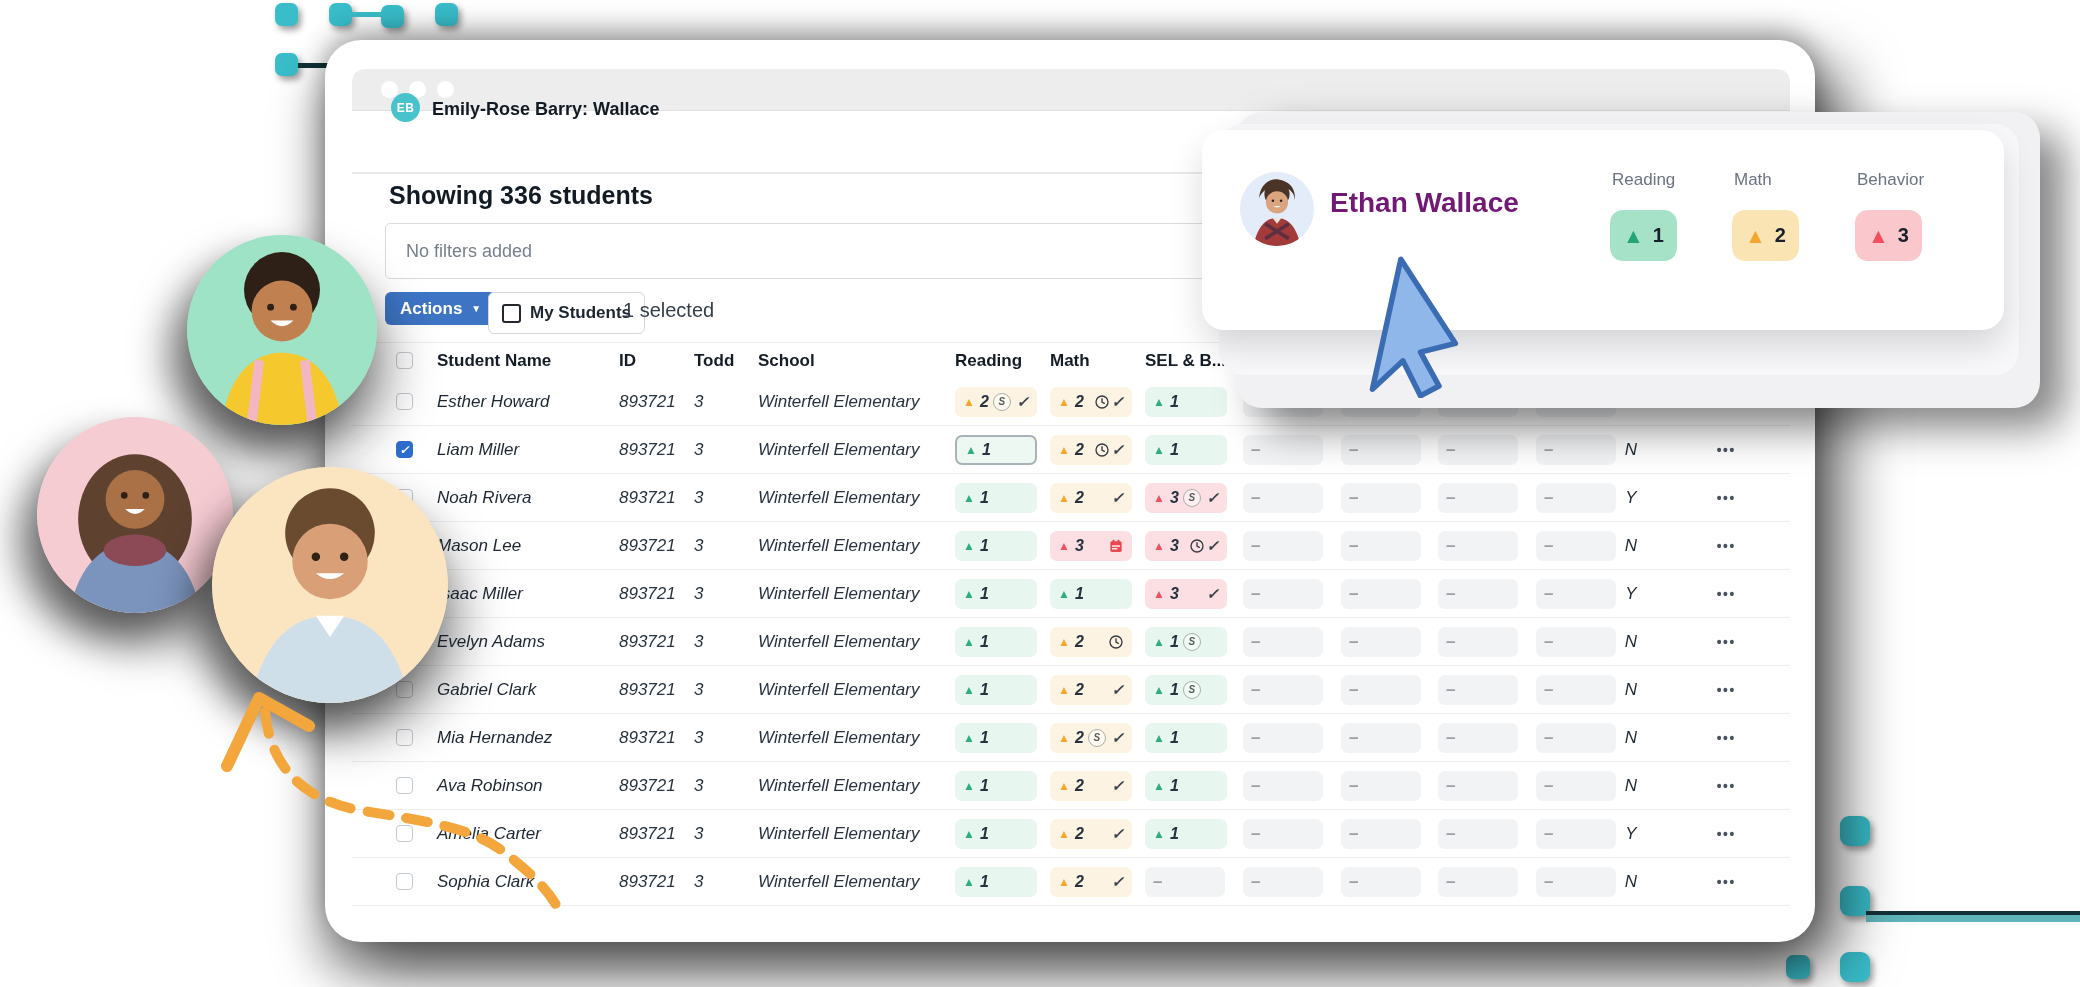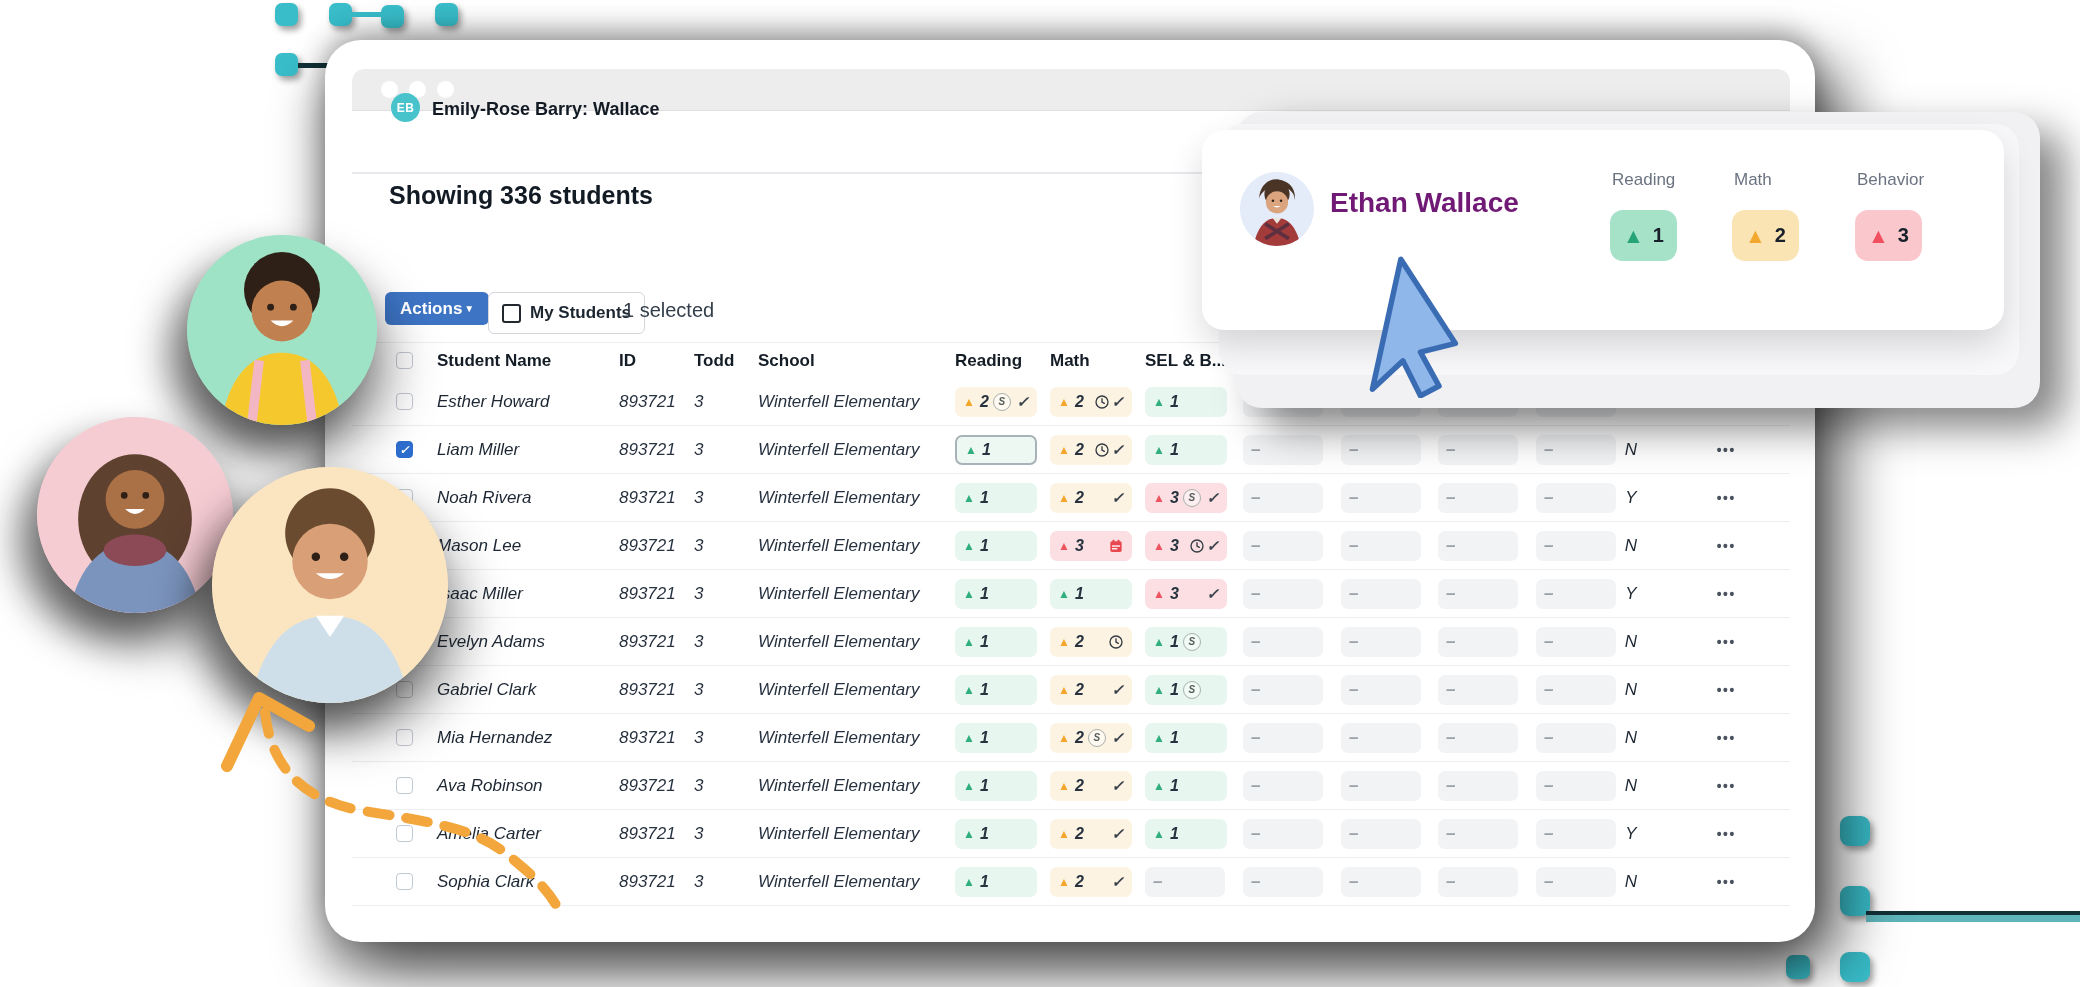--- a/index.html
+++ b/index.html
@@ -137,6 +137,9 @@
 
     <div class="results-heading">Showing 336 students</div>
 
+    <div class="filter-box">
+      <span>No filters added</span>
+    </div>
 
     <div class="btn-actions">
       <span>Actions</span>

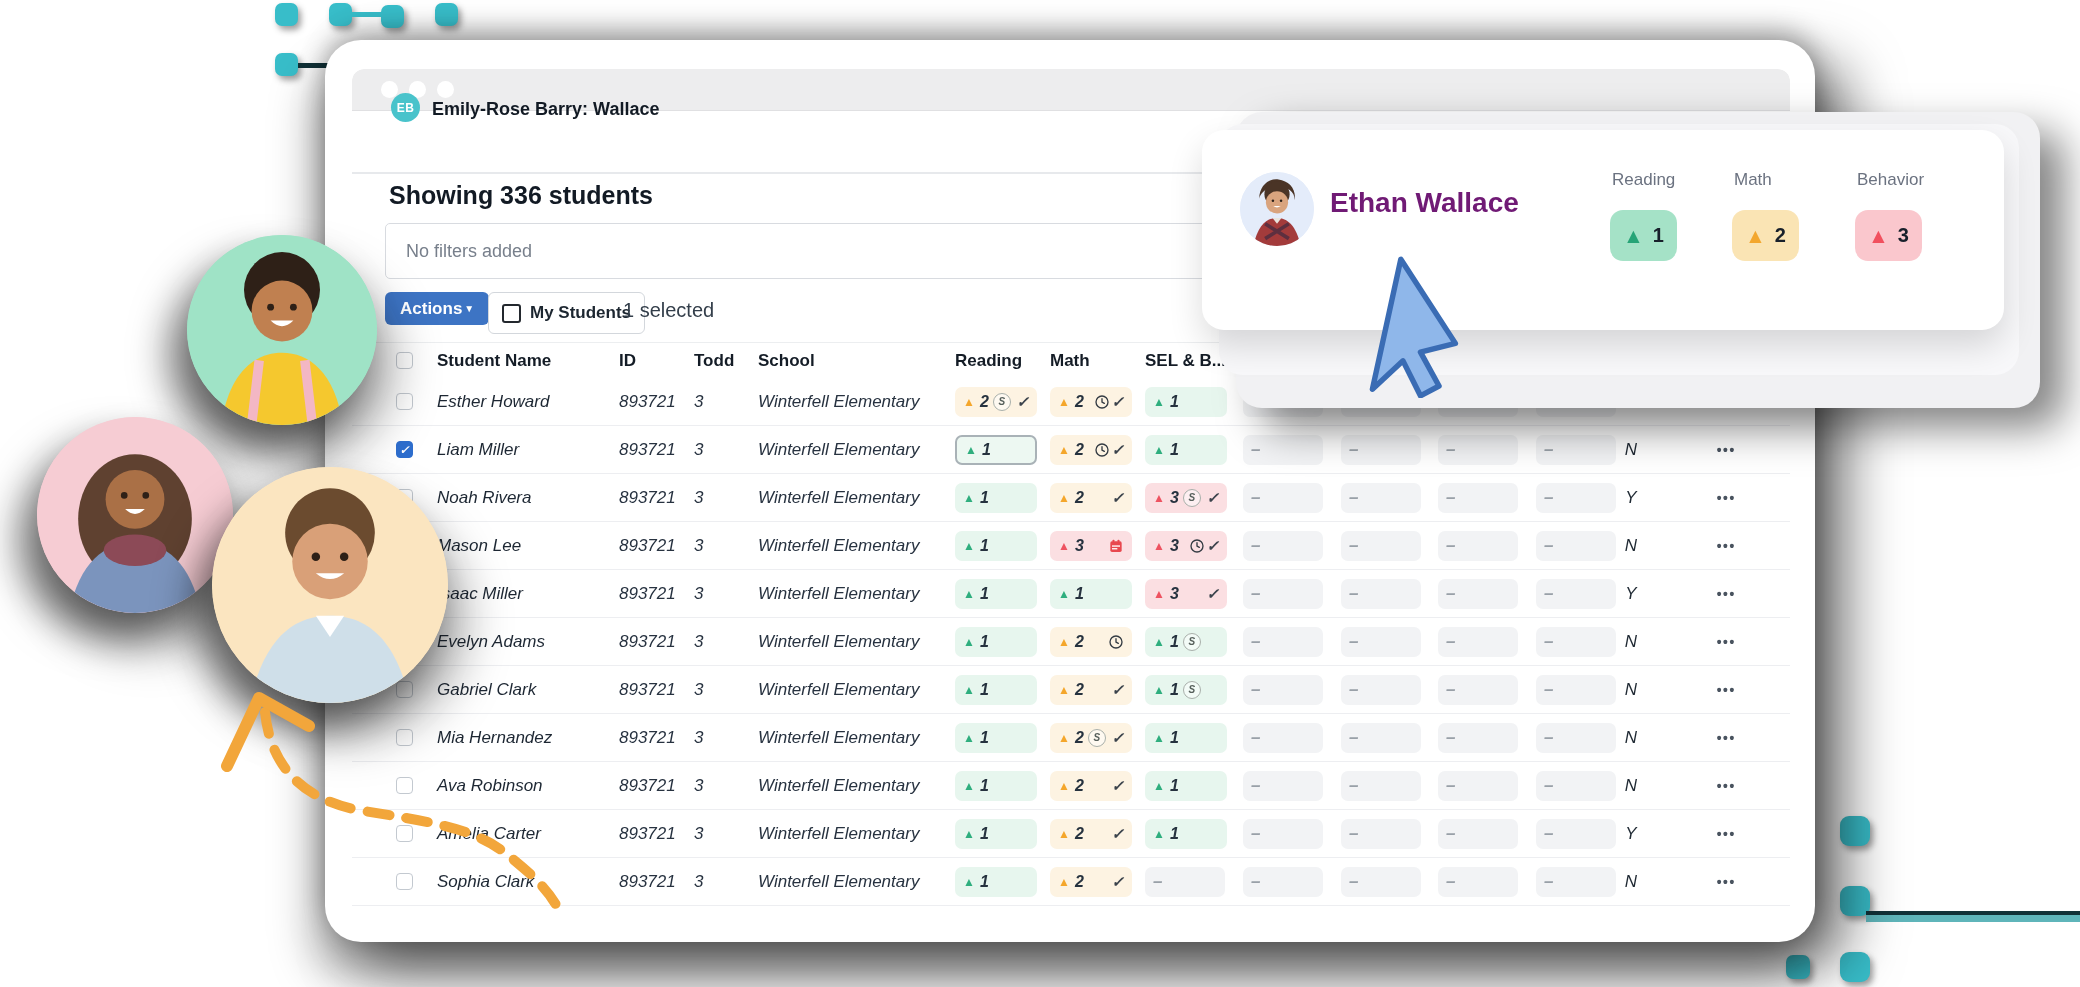--- a/index.html
+++ b/index.html
@@ -35,7 +35,7 @@
   .filter-box span{position:absolute;left:20px;top:17px;font-size:18px;color:#777f8b;}
   
   .btn-actions{position:absolute;left:33px;top:223px;height:33px;background:#3d74c4;border-radius:6px;color:#fff;
-    font-size:17px;font-weight:600;display:flex;align-items:center;gap:2px;padding:0 15px;}
+    font-size:17px;font-weight:600;display:flex;align-items:center;gap:9px;padding:0 15px;}
   .btn-actions .caret{font-size:10px;}
   .btn-mystudents{position:absolute;left:136px;top:223px;height:42px;border:1.5px solid #d3d7dc;border-radius:6px;background:#fff;
     display:flex;align-items:center;gap:9px;padding:0 13px;box-sizing:border-box;font-size:17px;font-weight:600;color:#1c2630;}

